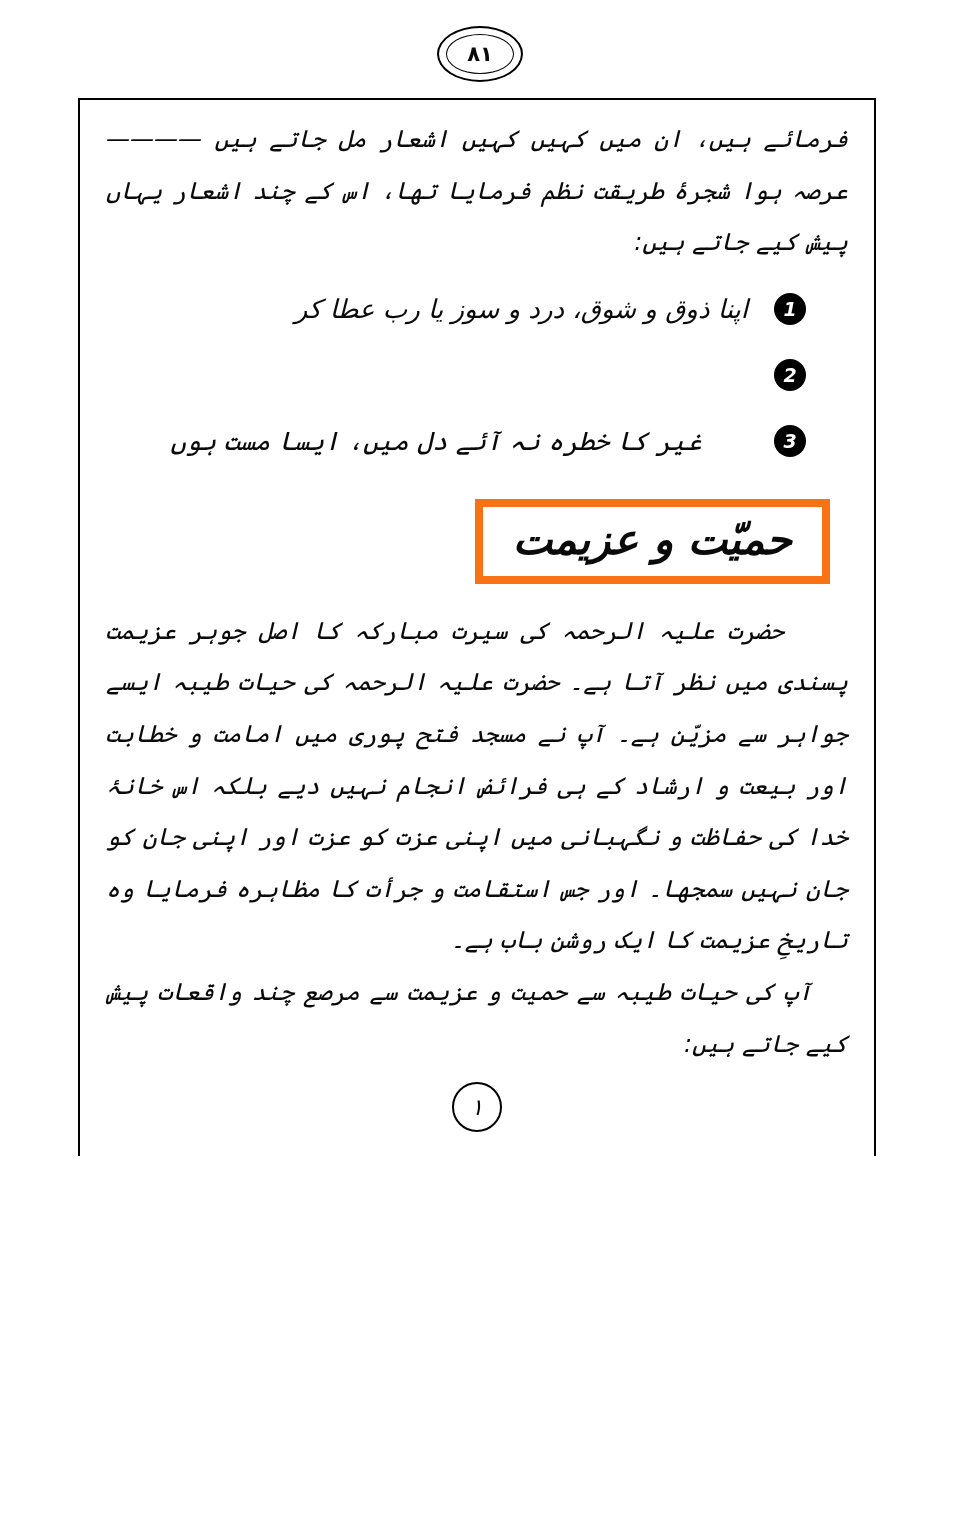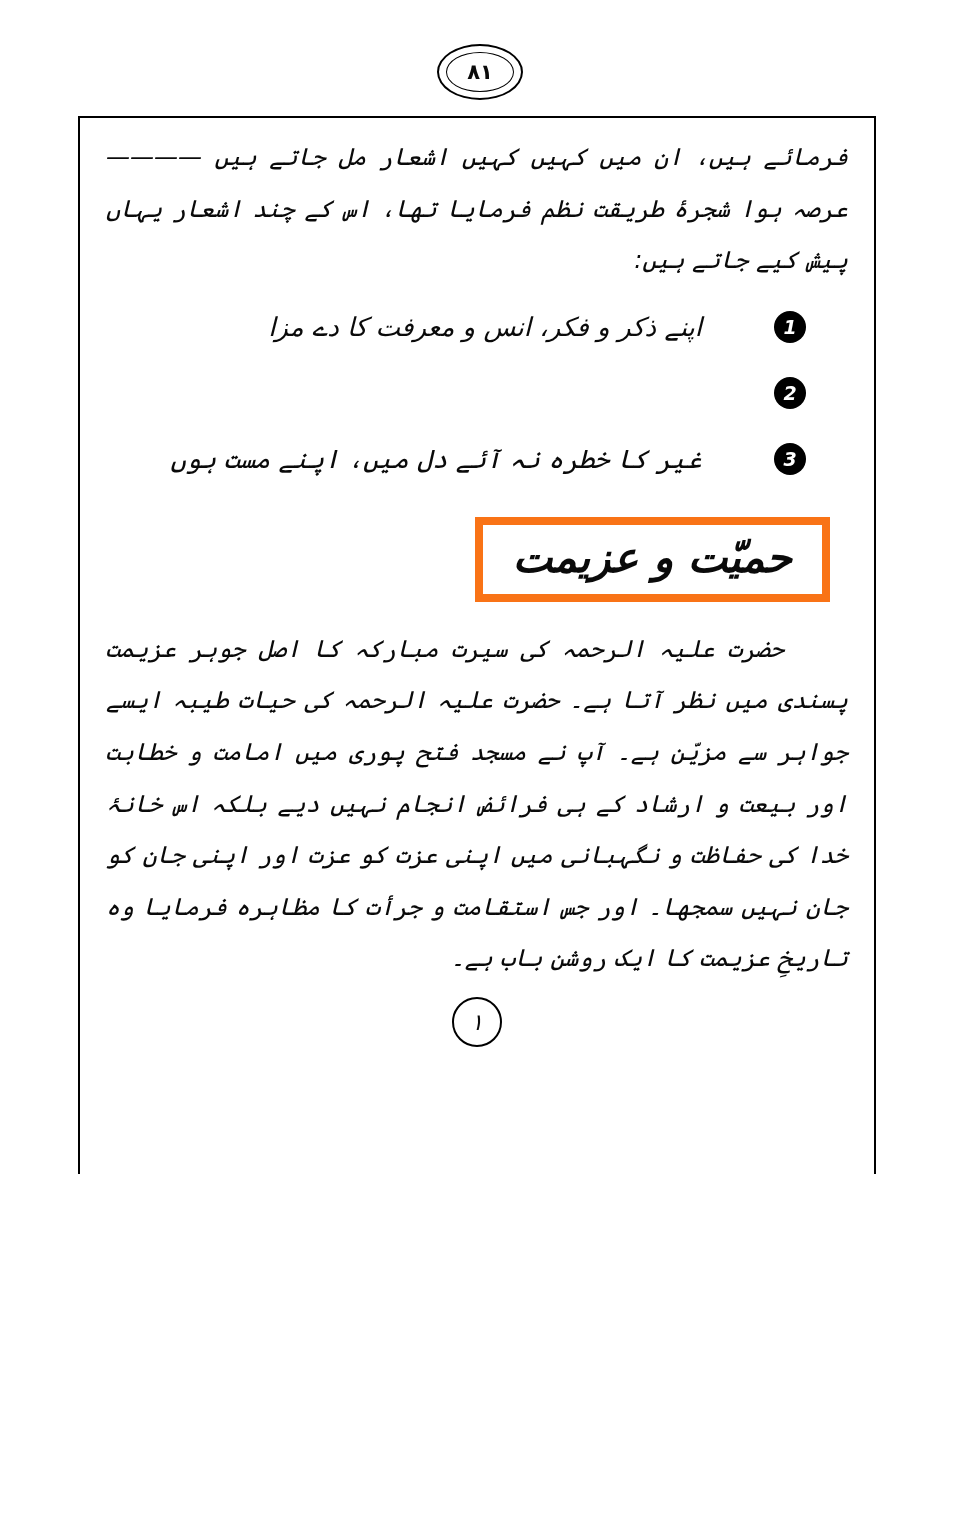--- a/index.html
+++ b/index.html
@@ -16,7 +16,6 @@
     font-family: "DejaVu Sans", sans-serif;
     direction: rtl;
     overflow: hidden;
-    margin-top: 18px;
   }
   
   .page-number-wrap {

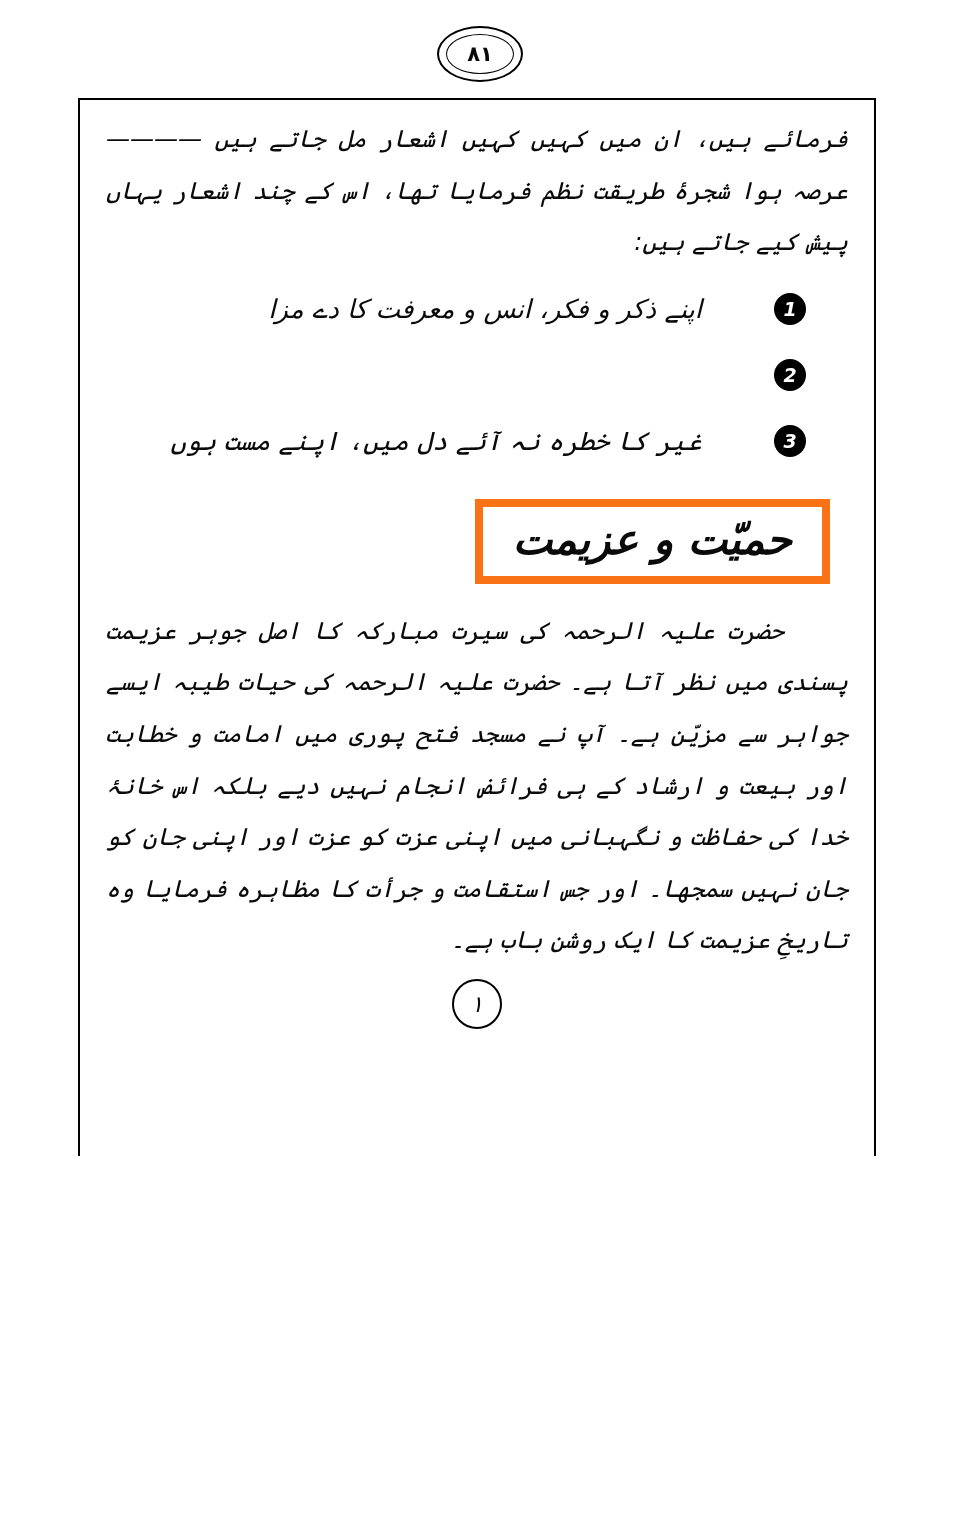--- a/index.html
+++ b/index.html
@@ -137,6 +137,7 @@
         <span>1</span>
       </div>
       <div class="couplet-lines">
+        <span class="c-line1">اپنا ذوق و شوق، درد و سوز یا رب عطا کر</span>
         <span class="c-line2">اپنے ذکر و فکر، انس و معرفت کا دے مزا</span>
       </div>
     </div>

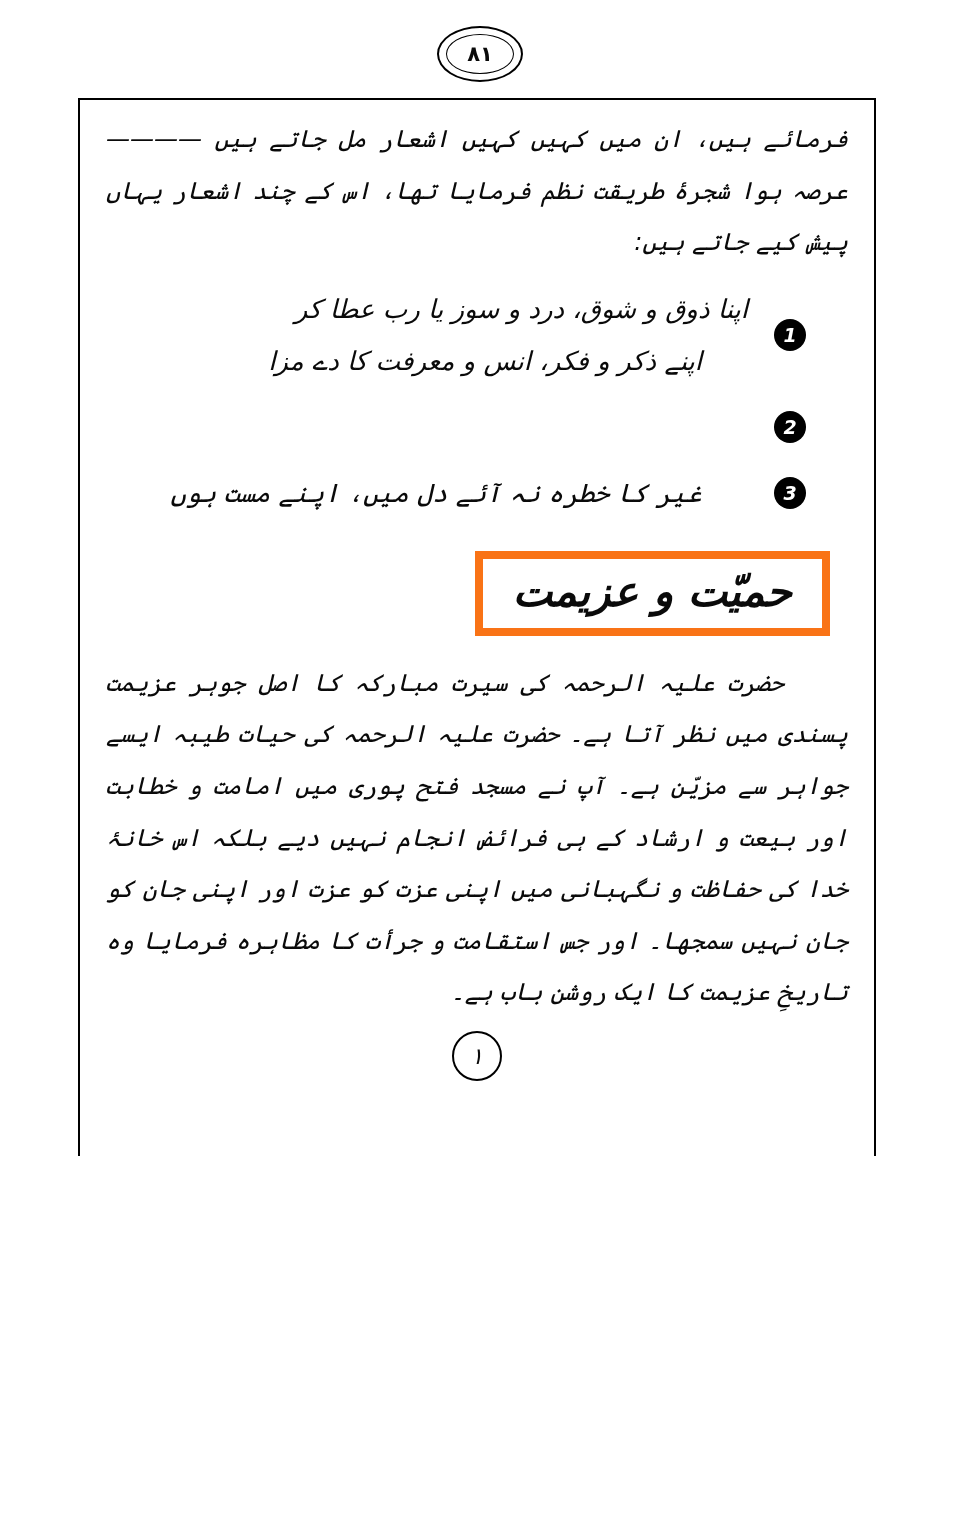--- a/index.html
+++ b/index.html
@@ -138,7 +138,6 @@
       </div>
       <div class="couplet-lines">
         <span class="c-line1">اپنا ذوق و شوق، درد و سوز یا رب عطا کر</span>
-        <span class="c-line2">اپنے ذکر و فکر، انس و معرفت کا دے مزا</span>
       </div>
     </div>
 

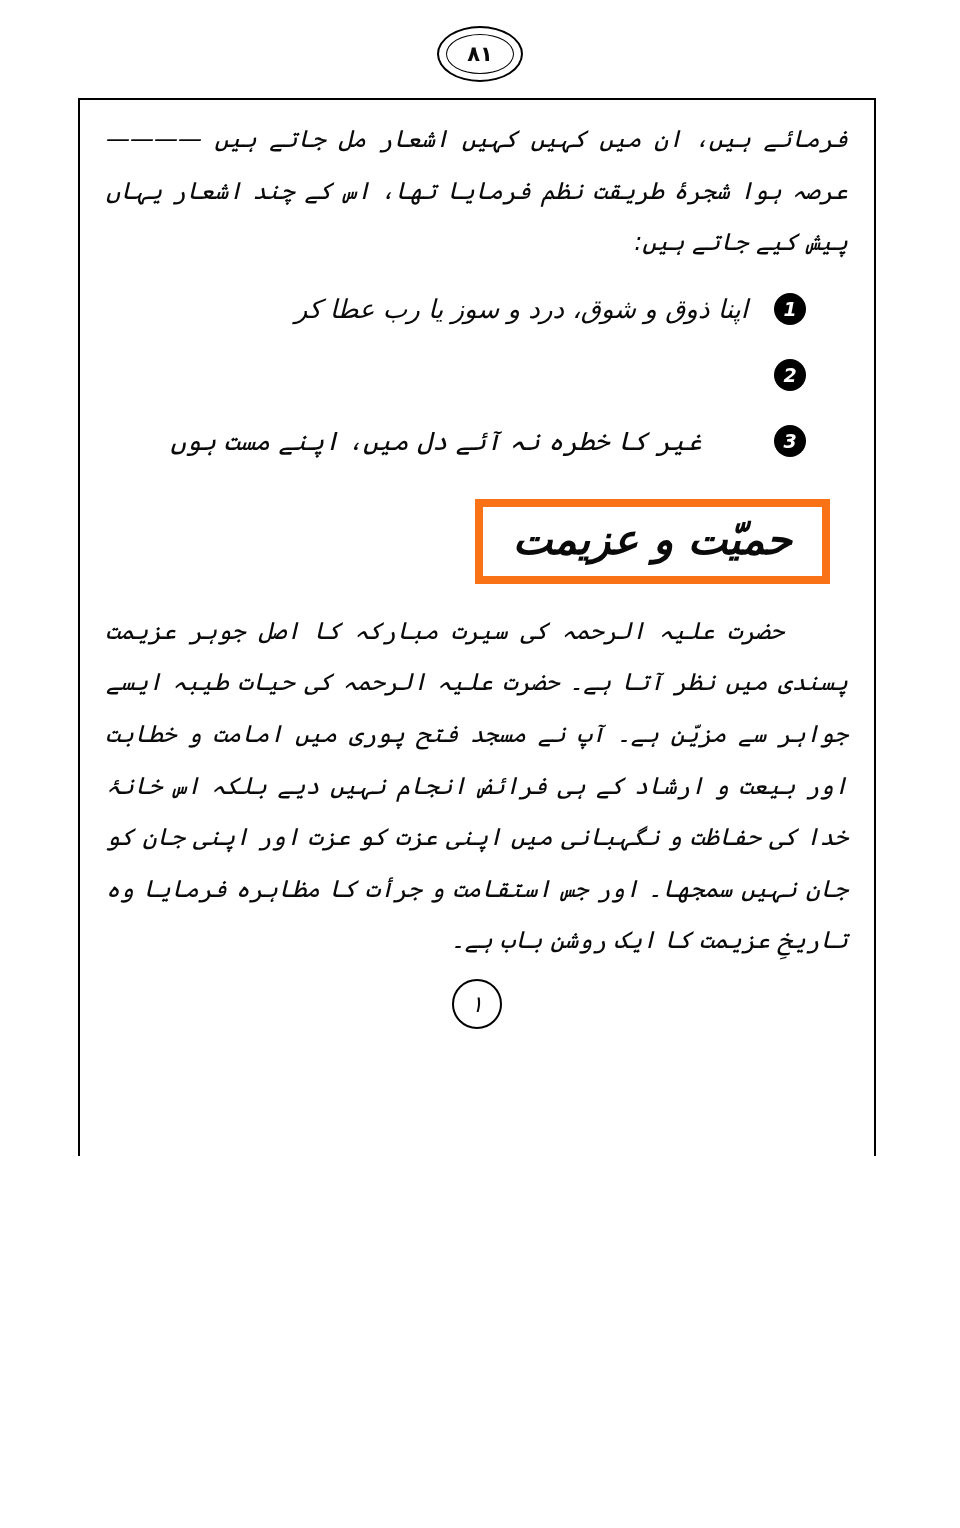--- a/index.html
+++ b/index.html
@@ -152,7 +152,7 @@
         <span>3</span>
       </div>
       <div class="couplet-lines">
-        <span class="c-line2">غیر کا خطرہ نہ آئے دل میں، اپنے مست ہوں</span>
+        <span class="c-line2">غیر کا خطرہ نہ آئے دل میں، ایسا مست ہوں</span>
       </div>
     </div>
 

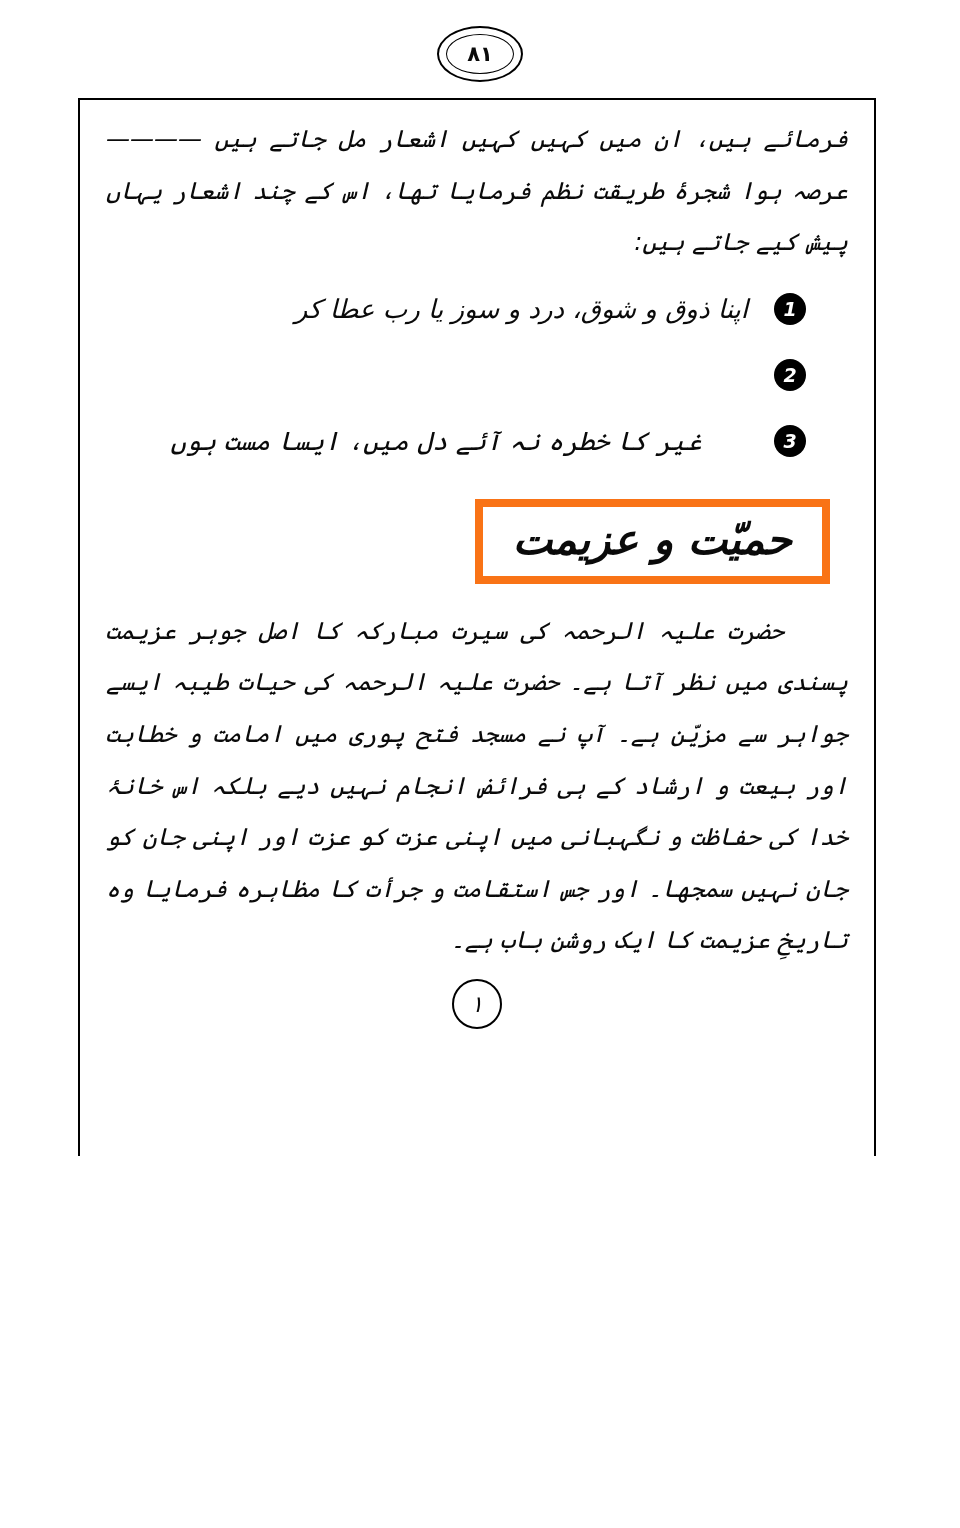--- a/index.html
+++ b/index.html
@@ -162,6 +162,7 @@
 
     <p class="para indent">حضرت علیہ الرحمہ کی سیرت مبارکہ کا اصل جوہر عزیمت پسندی میں نظر آتا ہے۔ حضرت علیہ الرحمہ کی حیات طیبہ ایسے جواہر سے مزیّن ہے۔ آپ نے مسجد فتح پوری میں امامت و خطابت اور بیعت و ارشاد کے ہی فرائض انجام نہیں دیے بلکہ اس خانۂ خدا کی حفاظت و نگہبانی میں اپنی عزت کو عزت اور اپنی جان کو جان نہیں سمجھا۔ اور جس استقامت و جرأت کا مظاہرہ فرمایا وہ تاریخِ عزیمت کا ایک روشن باب ہے۔</p>
 
+    <p class="para small-indent">آپ کی حیات طیبہ سے حمیت و عزیمت سے مرصع چند واقعات پیش کیے جاتے ہیں:</p>
 
     <div class="incident-circle">
       <span>۱</span>

